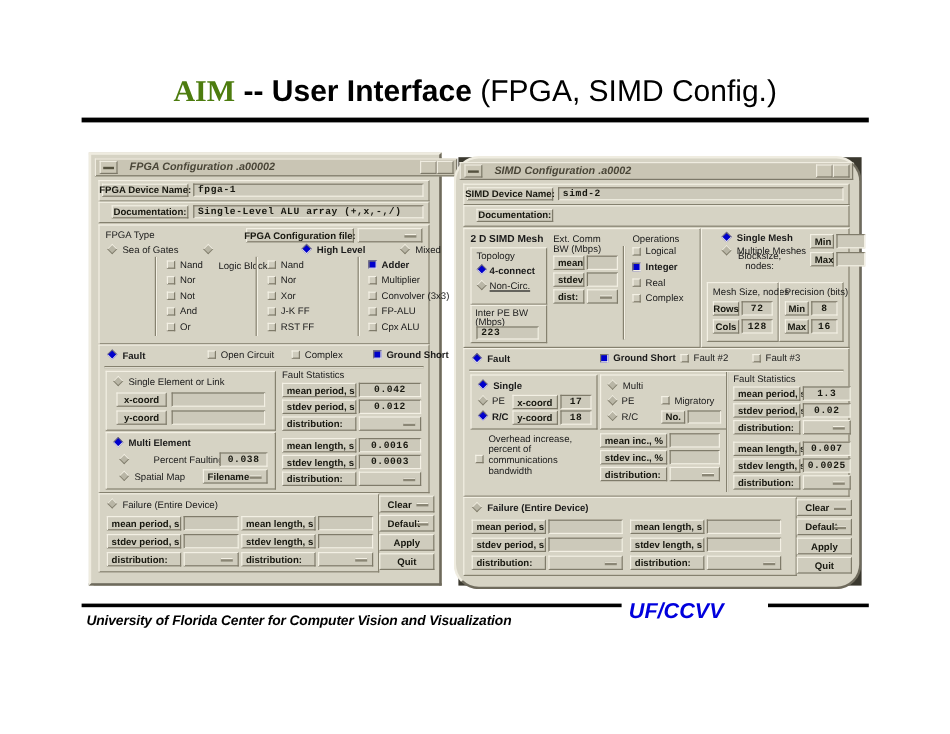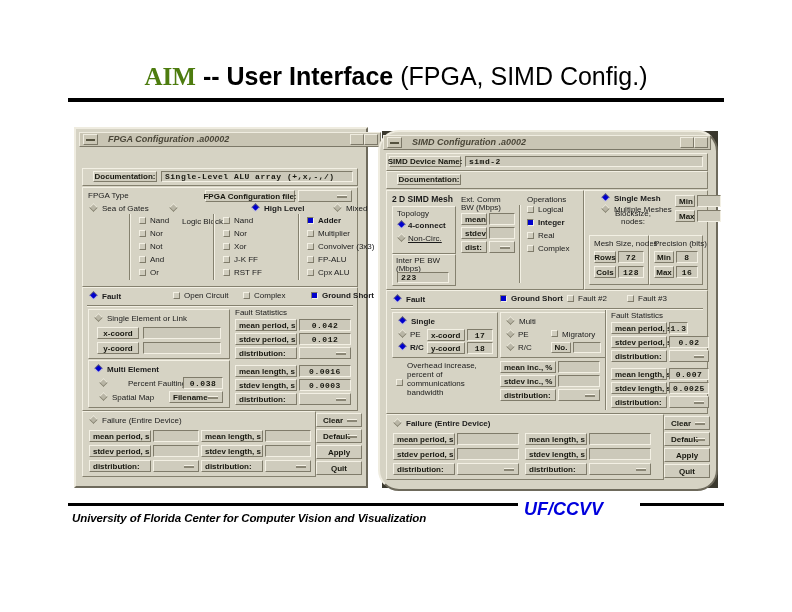--- a/index.html
+++ b/index.html
@@ -126,6 +126,10 @@
       <div class="tb-btn" style="right:2px;width:12px;"></div>
     </div>
 
+    <div class="frame" style="left:6px;top:21px;width:274px;height:16px;">
+      <div class="lbtn" style="left:2px;top:2px;width:72px;height:11px;">FPGA Device Name:</div>
+      <div class="tf" style="left:78px;top:2px;width:192px;height:11px;">fpga-1</div>
+    </div>
 
     <div class="frame" style="left:6px;top:39px;width:274px;height:16px;">
       <div class="lbtn" style="left:10px;top:2px;width:64px;height:11px;">Documentation:</div>

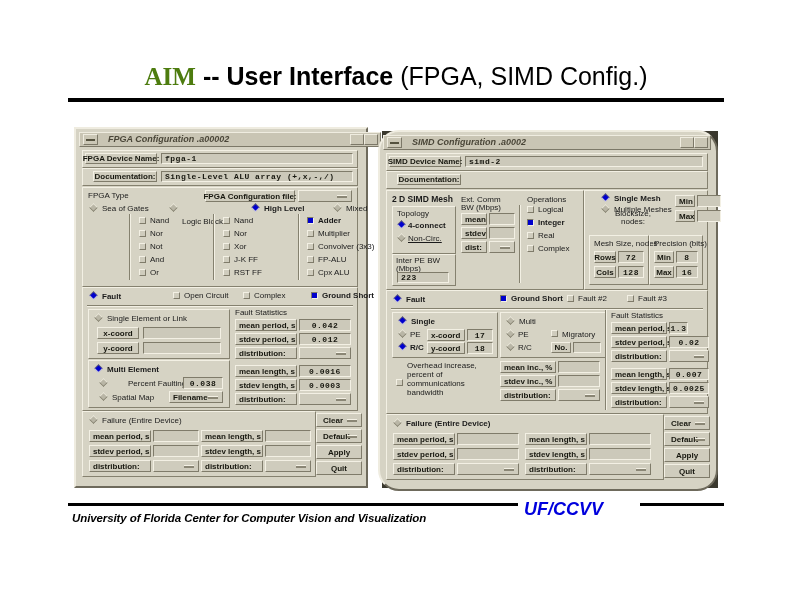--- a/index.html
+++ b/index.html
@@ -469,7 +469,7 @@
       <div class="lbl" style="left:224px;top:20px;">Fault Statistics</div>
       <div id="simdStats">
           <div class="lbtn l" style="left:224px;top:31px;width:56px;height:12px;">mean period, s</div>
-          <div class="tf" style="left:282px;top:31px;width:19px;height:12px;justify-content:center;padding-left:0;">1.3</div>
+          <div class="tf" style="left:282px;top:31px;width:40px;height:12px;justify-content:center;padding-left:0;">1.3</div>
           <div class="lbtn l" style="left:224px;top:45px;width:56px;height:12px;">stdev period, s</div>
           <div class="tf" style="left:282px;top:45px;width:40px;height:12px;justify-content:center;padding-left:0;">0.02</div>
           <div class="lbtn l" style="left:224px;top:59px;width:56px;height:12px;">distribution:</div>

